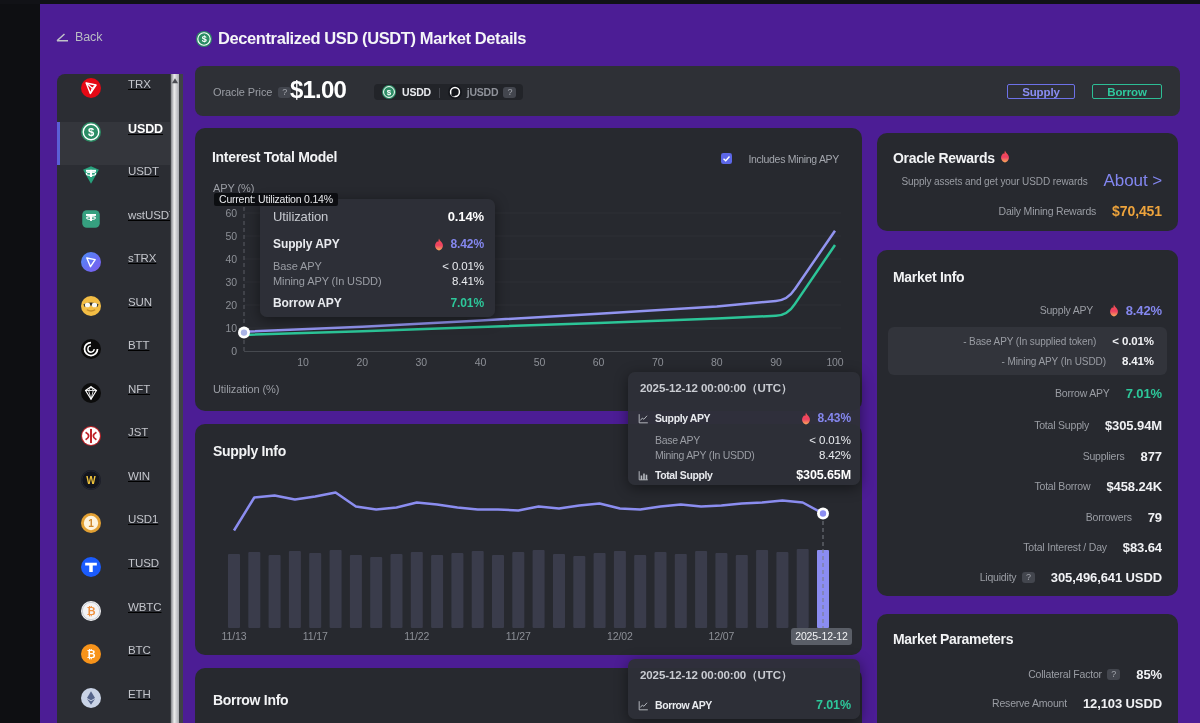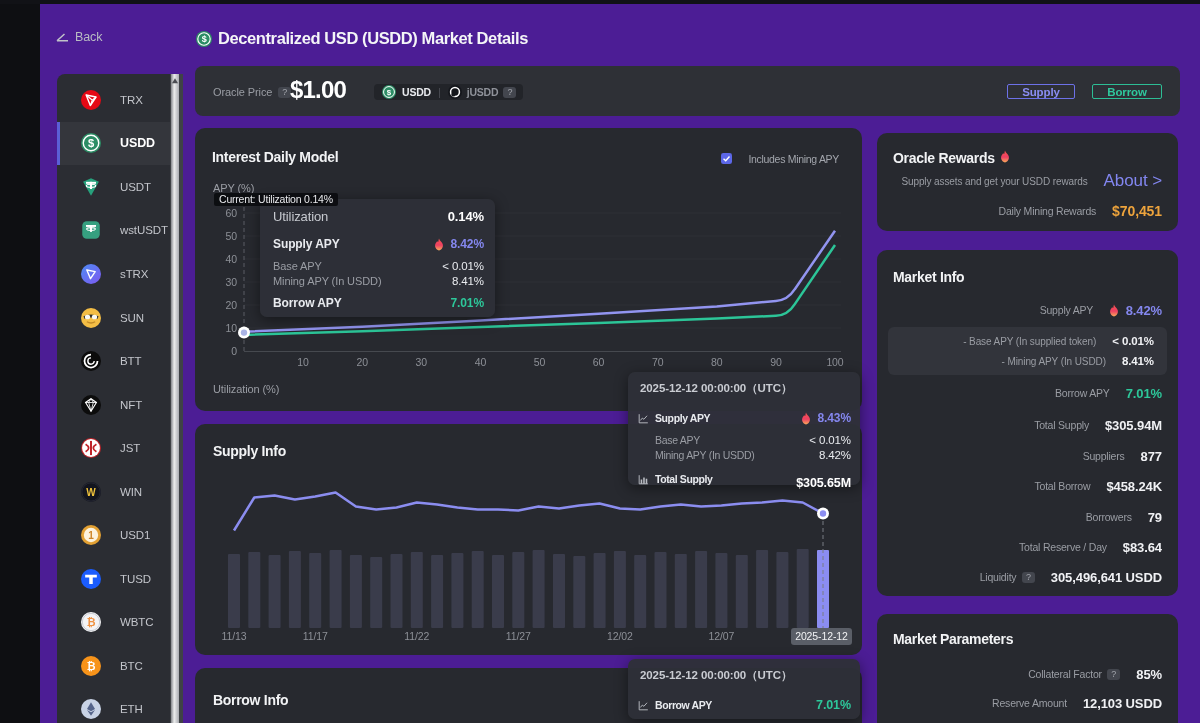--- a/index.html
+++ b/index.html
@@ -53,7 +53,7 @@
         <circle cx="12" cy="12" r="9.3" fill="none" stroke="#fff" stroke-width="1.7"></circle>
         <text x="12" y="16.8" font-size="13.5" font-weight="bold" fill="#fff" text-anchor="middle" font-family="Liberation Sans">$</text>
       </svg>
-    <span>Decentralized USD (USDD) Market Details</span>
+    <span>Decentralized USD (USDT) Market Details</span>
   </div>
 
   <div id="sidebar">

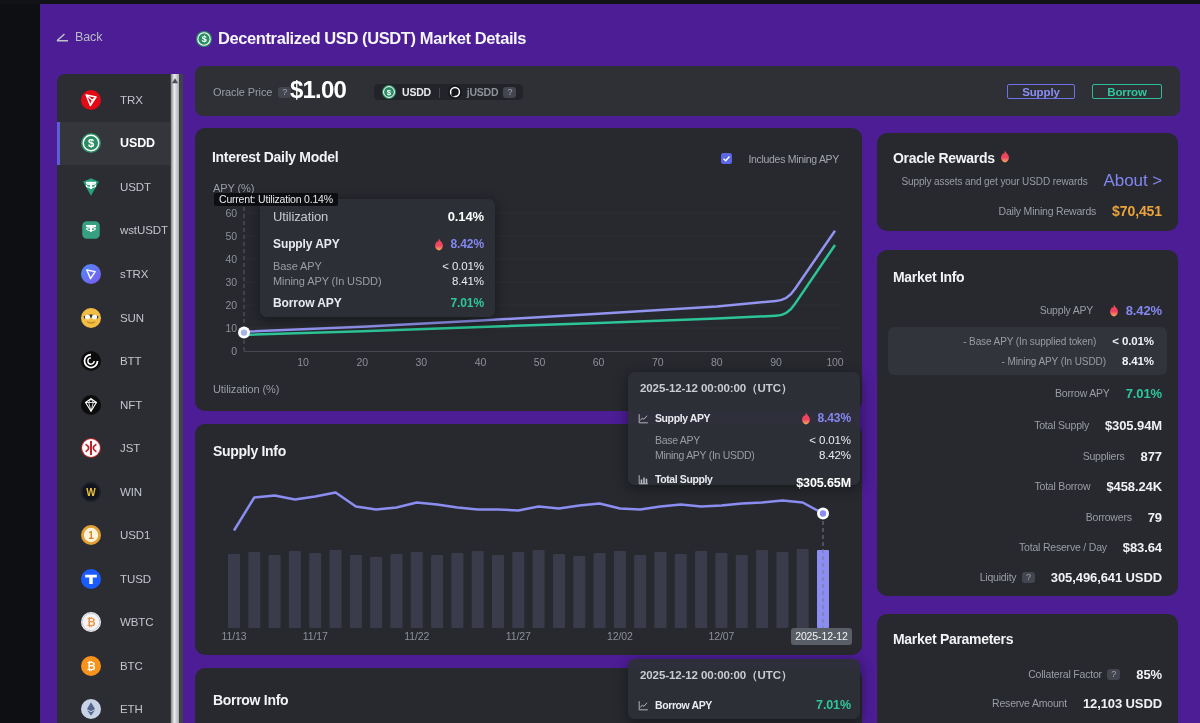--- a/index.html
+++ b/index.html
@@ -11,7 +11,7 @@
 .back { position:absolute; left:56px; top:30px; color:#b9bcc3; font-size:12.5px; z-index:7; }
 .pagetitle { position:absolute; left:196px; top:29px; color:#f4f5f7; font-size:16.5px; font-weight:bold; letter-spacing:-0.4px; display:flex; align-items:center; gap:6px; }
 #sidebar { position:absolute; left:57px; top:74px; width:122px; height:649px; background:#2b2d33; border-radius:8px 8px 0 0; overflow:hidden; padding-top:4px; }
-.sitem { position:relative; height:43.55px; display:flex; align-items:center; padding-left:24px; gap:19px; }
+.sitem { position:relative; height:43.55px; display:flex; padding-left:24px; gap:27px;text-decoration:underline; }
 .sitem .lab { font-size:11.5px; color:#c3c5cb; }
 .sitem.sel { background:#34363c; border-left:3px solid #5b5fd6; padding-left:21px; }
 .sitem.sel .lab { color:#ffffff; font-weight:bold; font-size:12.5px; }

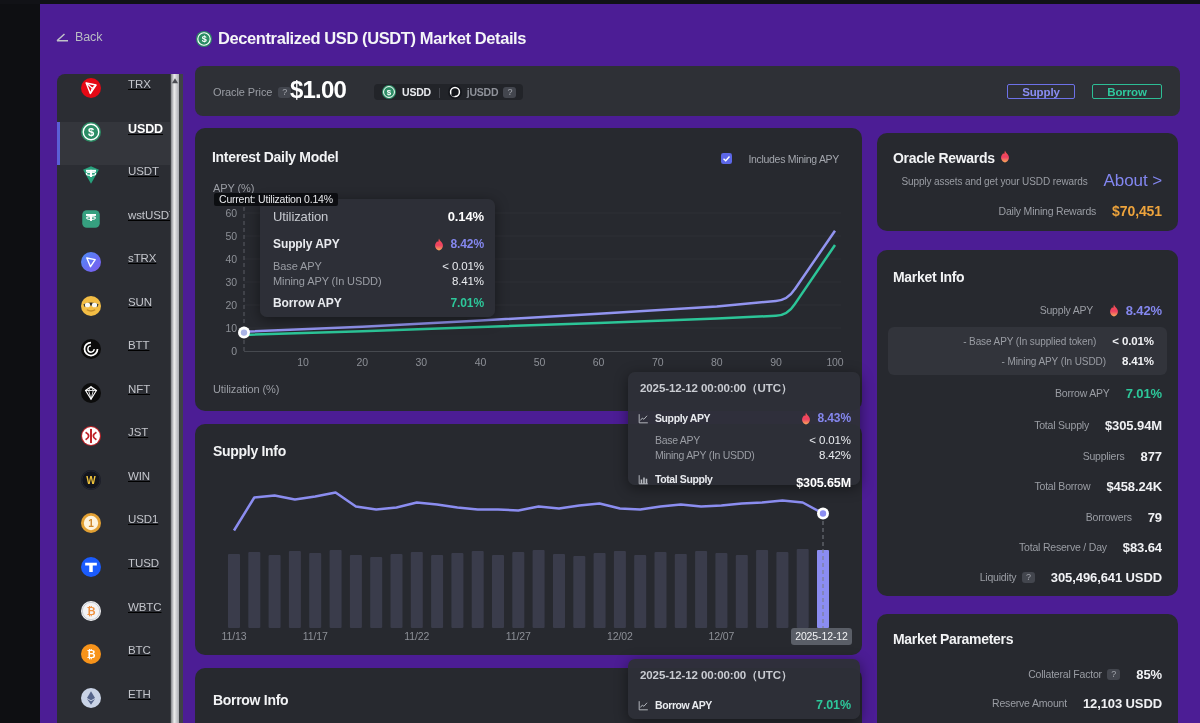--- a/index.html
+++ b/index.html
@@ -222,7 +222,7 @@
 
   
   <div class="card" id="irmcard" style="left:195px;top:128px;width:667px;height:283px;">
-    <div class="ctitle" style="left:17px;top:21px;">Interest Daily Model</div>
+    <div class="ctitle" style="left:17px;top:21px;">Interest Total Model</div>
     <div style="position:absolute;right:23px;top:25px;display:flex;align-items:flex-start;gap:16px;">
       <svg width="11" height="11" viewBox="0 0 14 14">
           <rect x="0" y="0" width="14" height="14" rx="3" fill="#5c67e8"></rect>

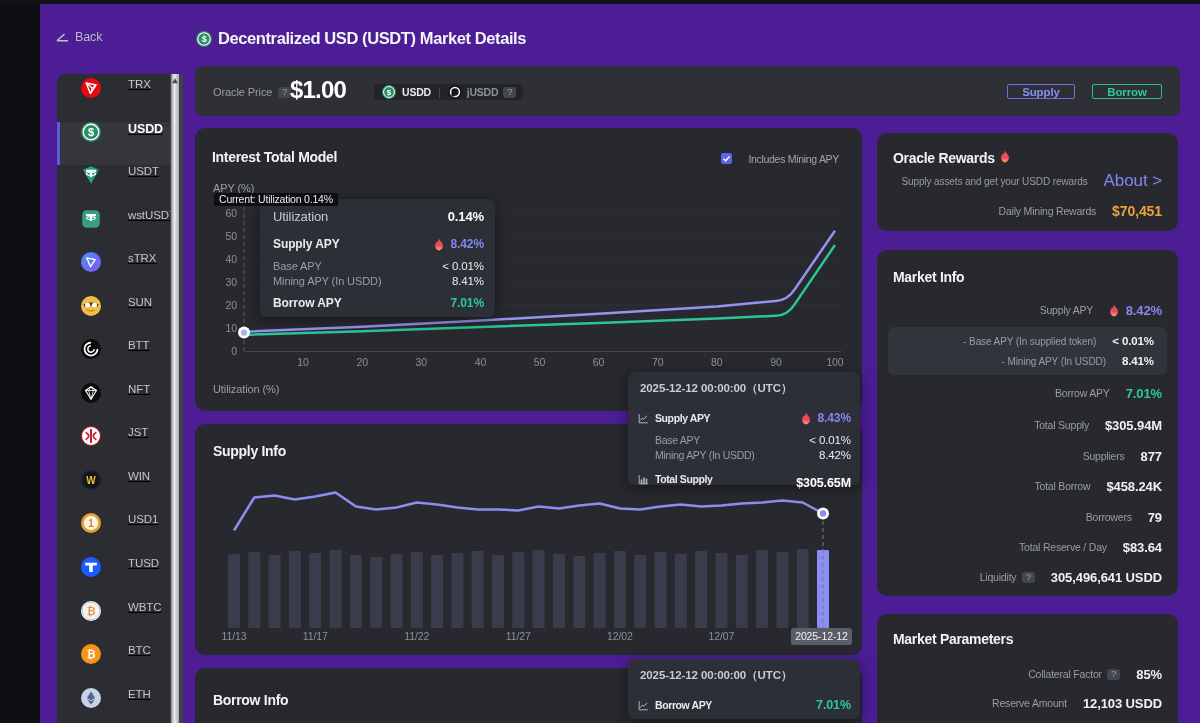--- a/index.html
+++ b/index.html
@@ -451,7 +451,7 @@
             <rect x="6.6" y="4.5" width="2" height="8" fill="#b9bcc2"></rect>
             <rect x="9.8" y="6" width="2" height="6.5" fill="#b9bcc2"></rect>
           </svg>Total Supply</span>
-        <span style="font-size:12.5px;font-weight:bold;color:#fff;margin-top:8px;">$305.65M</span>
+        <span style="font-size:12.5px;font-weight:bold;color:#fff;">$305.65M</span>
       </div>
   </div>
 

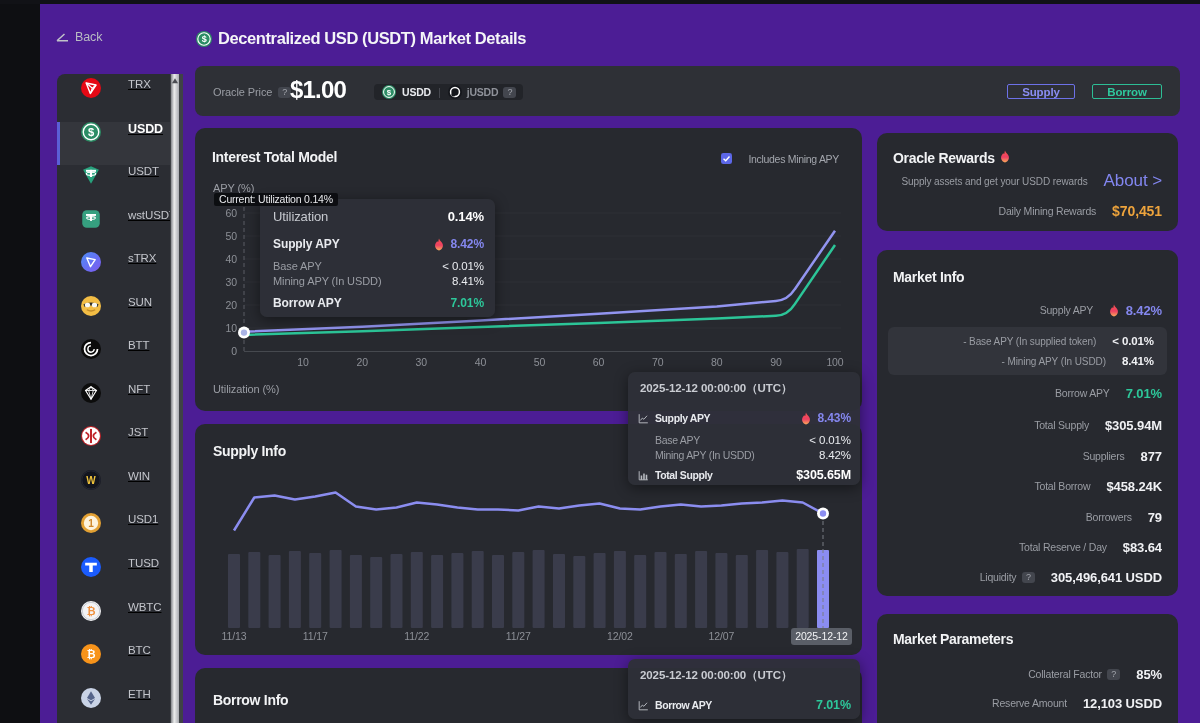--- a/index.html
+++ b/index.html
@@ -376,7 +376,7 @@
         <span class="rval">79</span>
       </div>
     <div class="rrow" style="top:288px;">
-        <span class="rlabel">Total Reserve / Day</span>
+        <span class="rlabel">Total Interest / Day</span>
         <span class="rval">$83.64</span>
       </div>
     <div class="rrow" style="top:318px;">

